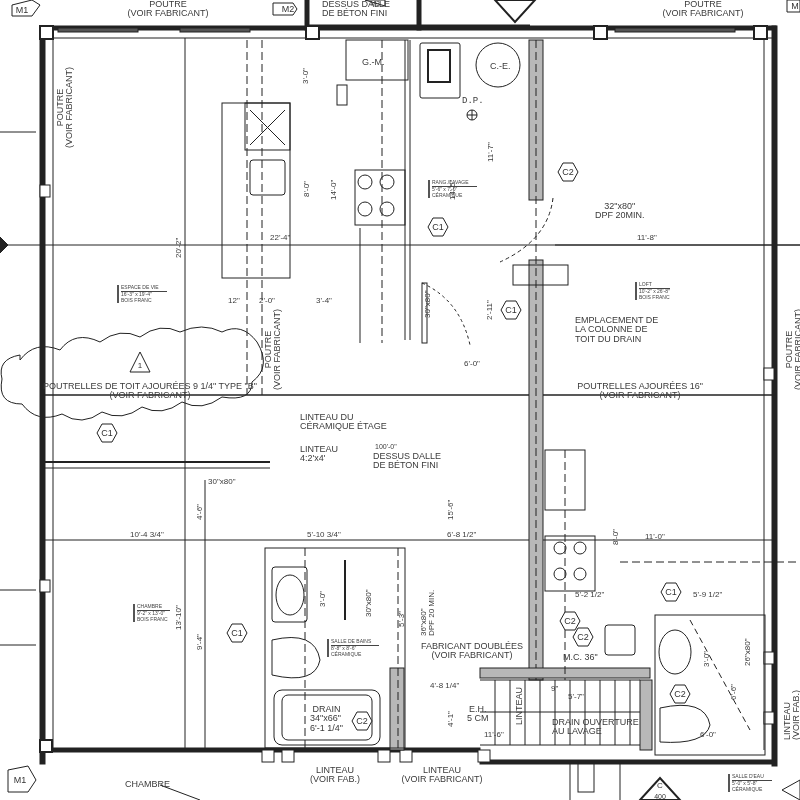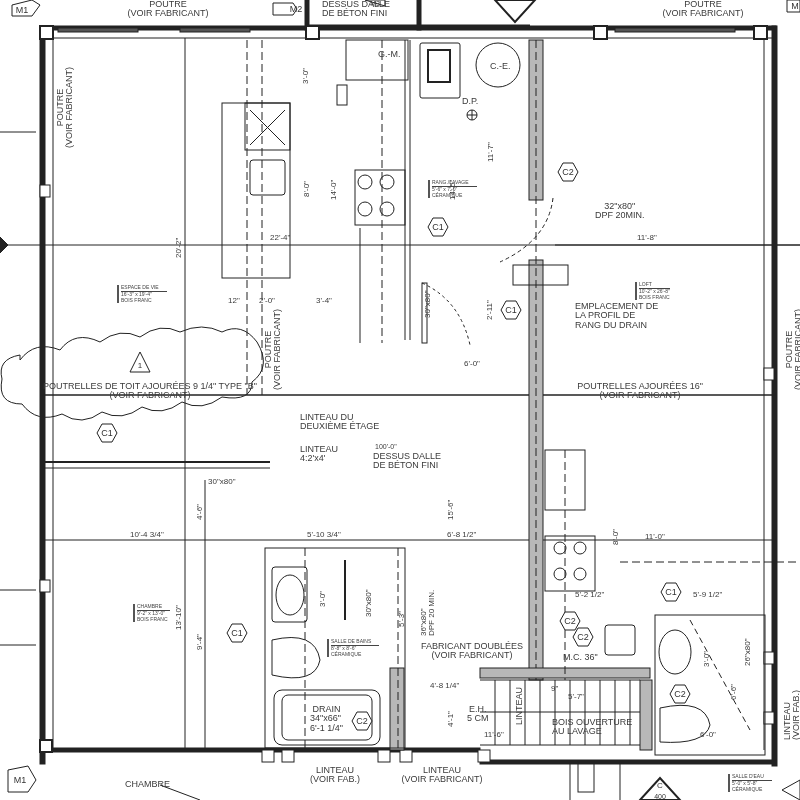--- a/index.html
+++ b/index.html
@@ -192,7 +192,7 @@
 </svg>
 
 <div class="tag" style="left:22px;top:10px;">M1</div>
-<div class="tag" style="left:296px;top:9px;">M2</div>
+<div class="tag" style="left:288px;top:9px;">M2</div>
 <div class="tag" style="left:375px;top:3px;font-size:7px;">M3</div>
 <div class="tag" style="left:795px;top:6px;">M</div>
 <div class="tag" style="left:20px;top:780px;">M1</div>

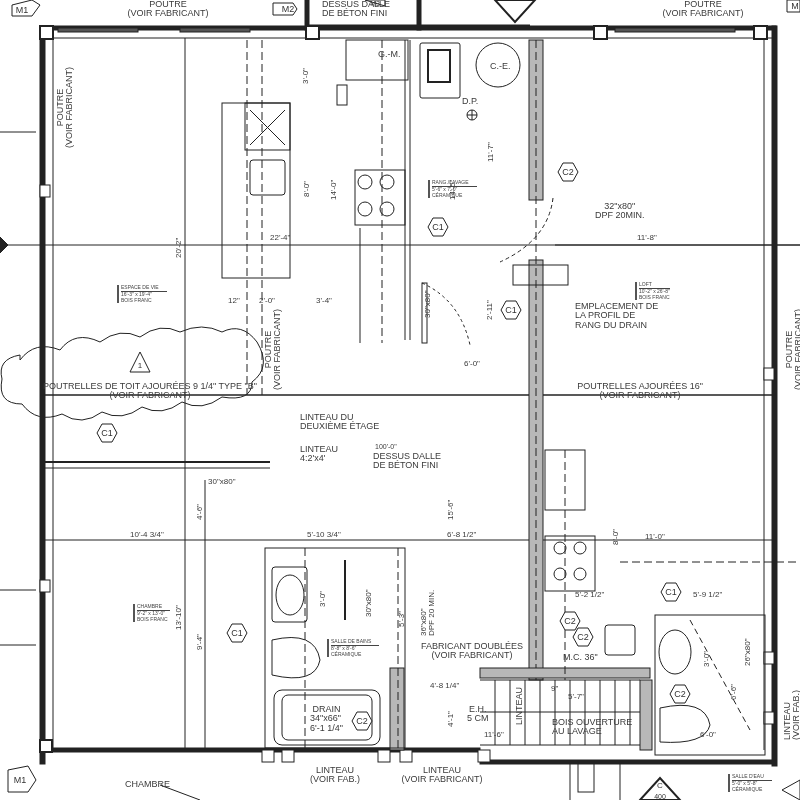--- a/index.html
+++ b/index.html
@@ -285,7 +285,7 @@
     <div>AU LAVAGE</div>
   </div>
 <div class="lbl" style="left:125px;top:780px;">CHAMBRE</div>
-<div class="lbl" style="left:362px;top:50px;margin-left:16px;">G.-M.</div>
+<div class="lbl" style="left:362px;top:58px;">G.-M.</div>
 <div class="lbl" style="left:490px;top:62px;">C.-E.</div>
 <div class="lbl" style="left:462px;top:97px;">D.P.</div>
 <div class="lbl" style="left:563px;top:653px;">M.C. 36"</div>

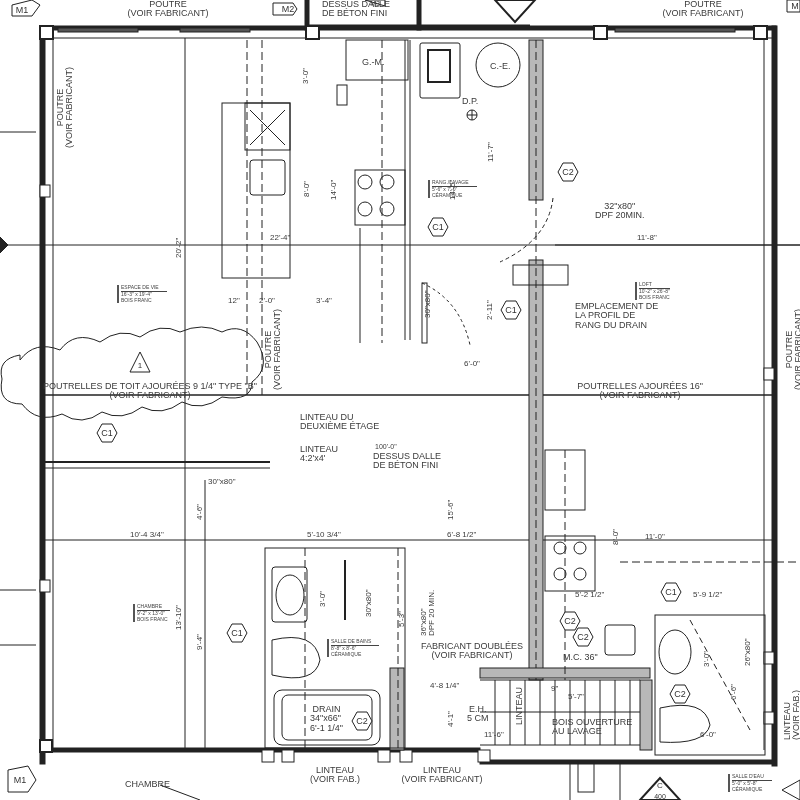--- a/index.html
+++ b/index.html
@@ -287,7 +287,7 @@
 <div class="lbl" style="left:125px;top:780px;">CHAMBRE</div>
 <div class="lbl" style="left:362px;top:58px;">G.-M.</div>
 <div class="lbl" style="left:490px;top:62px;">C.-E.</div>
-<div class="lbl" style="left:462px;top:97px;">D.P.</div>
+<div class="lbl" style="left:462px;top:97px;font-family:Liberation Mono, monospace;">D.P.</div>
 <div class="lbl" style="left:563px;top:653px;">M.C. 36"</div>
 <div class="lbl" style="left:467px;top:705px;">
     <div style="text-align:center">E.H.</div>

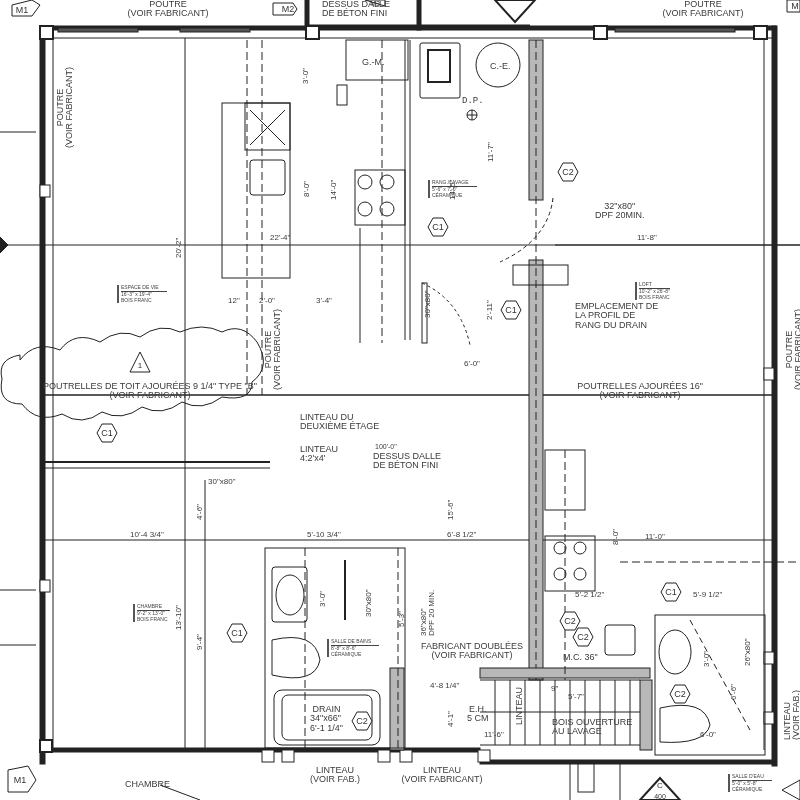--- a/index.html
+++ b/index.html
@@ -275,7 +275,7 @@
     <div>LINTEAU</div>
     <div>4:2'x4'</div>
   </div>
-<div class="lbl" style="left:575px;top:302px;">
+<div class="lbl" style="left:575px;top:316px;">
     <div>EMPLACEMENT DE</div>
     <div>LA PROFIL DE</div>
     <div>RANG DU DRAIN</div>

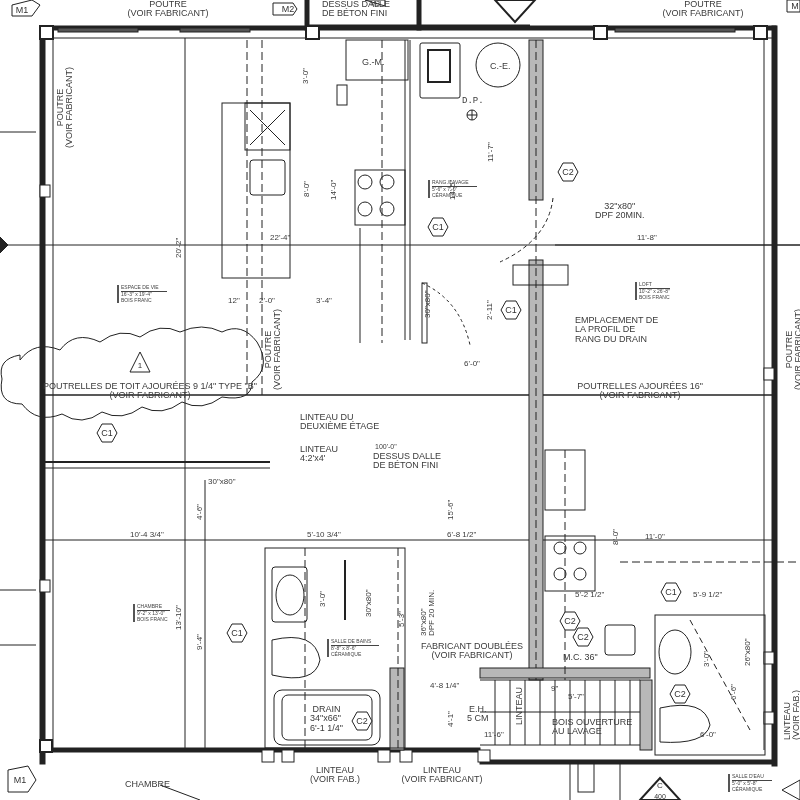--- a/index.html
+++ b/index.html
@@ -277,7 +277,7 @@
   </div>
 <div class="lbl" style="left:575px;top:316px;">
     <div>EMPLACEMENT DE</div>
-    <div>LA PROFIL DE</div>
+    <div>LA COLONNE DE</div>
     <div>RANG DU DRAIN</div>
   </div>
 <div class="lbl" style="left:552px;top:718px;">

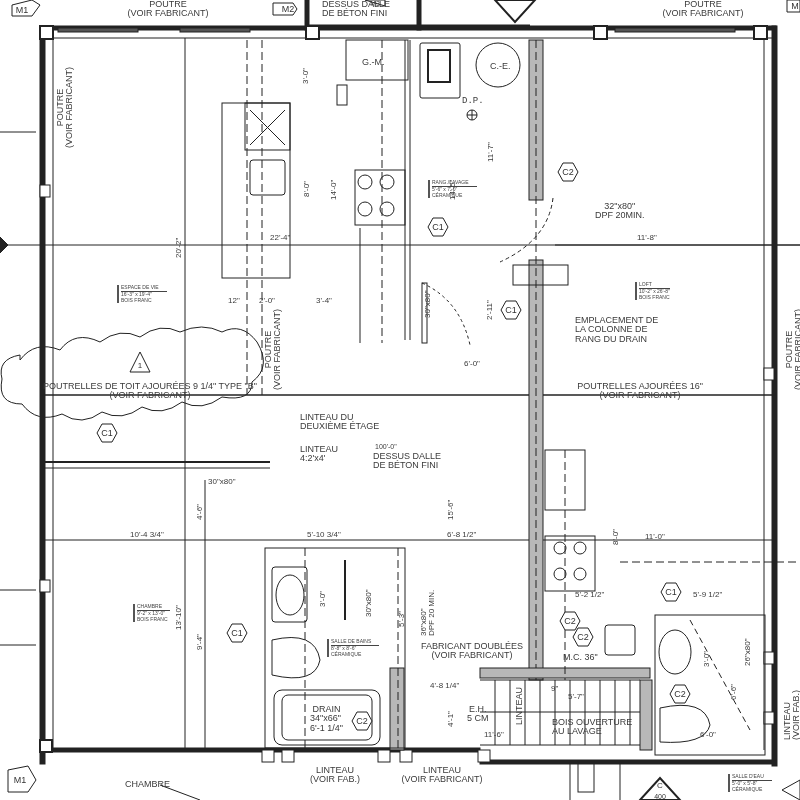--- a/index.html
+++ b/index.html
@@ -278,7 +278,7 @@
 <div class="lbl" style="left:575px;top:316px;">
     <div>EMPLACEMENT DE</div>
     <div>LA COLONNE DE</div>
-    <div>RANG DU DRAIN</div>
+    <div>TOIT DU DRAIN</div>
   </div>
 <div class="lbl" style="left:552px;top:718px;">
     <div>BOIS OUVERTURE</div>

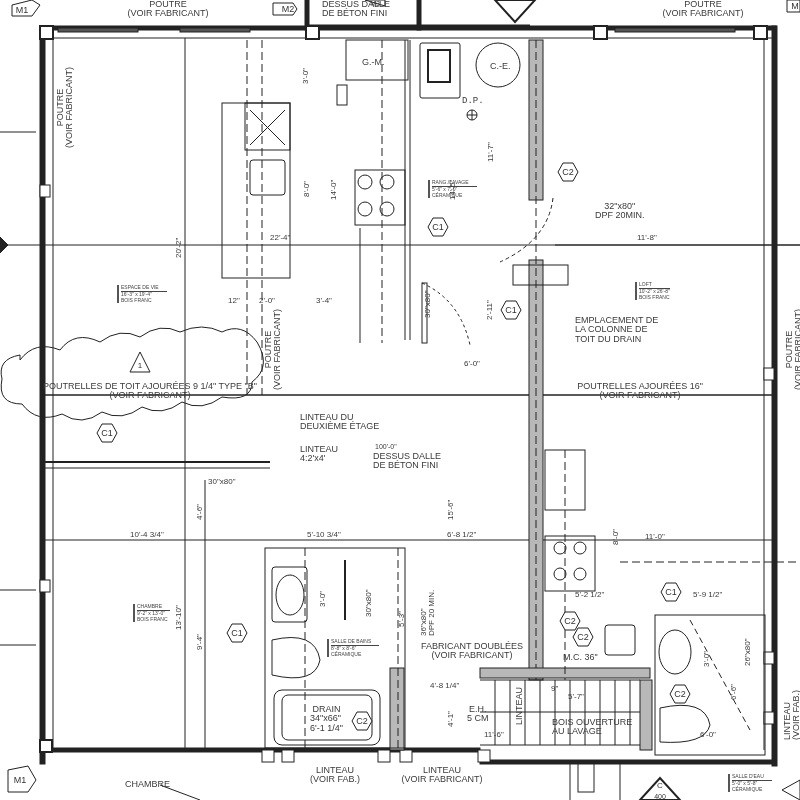--- a/index.html
+++ b/index.html
@@ -269,7 +269,7 @@
   </div>
 <div class="lbl" style="left:300px;top:413px;">
     <div>LINTEAU DU</div>
-    <div>DEUXIÈME ÉTAGE</div>
+    <div>CÉRAMIQUE ÉTAGE</div>
   </div>
 <div class="lbl" style="left:300px;top:445px;">
     <div>LINTEAU</div>

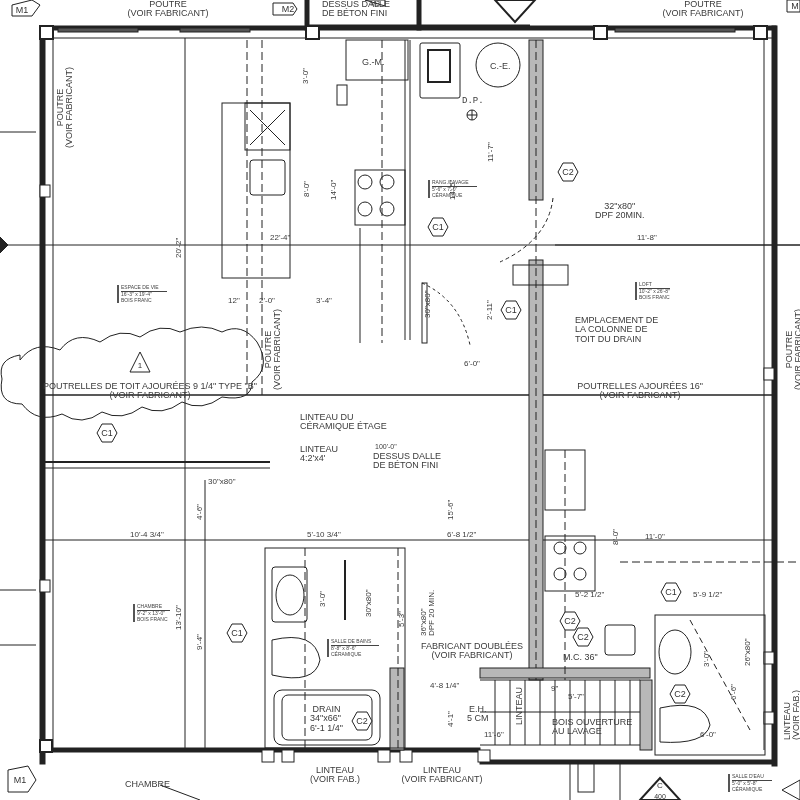--- a/index.html
+++ b/index.html
@@ -281,7 +281,7 @@
     <div>TOIT DU DRAIN</div>
   </div>
 <div class="lbl" style="left:552px;top:718px;">
-    <div>BOIS OUVERTURE</div>
+    <div>DRAIN OUVERTURE</div>
     <div>AU LAVAGE</div>
   </div>
 <div class="lbl" style="left:125px;top:780px;">CHAMBRE</div>

